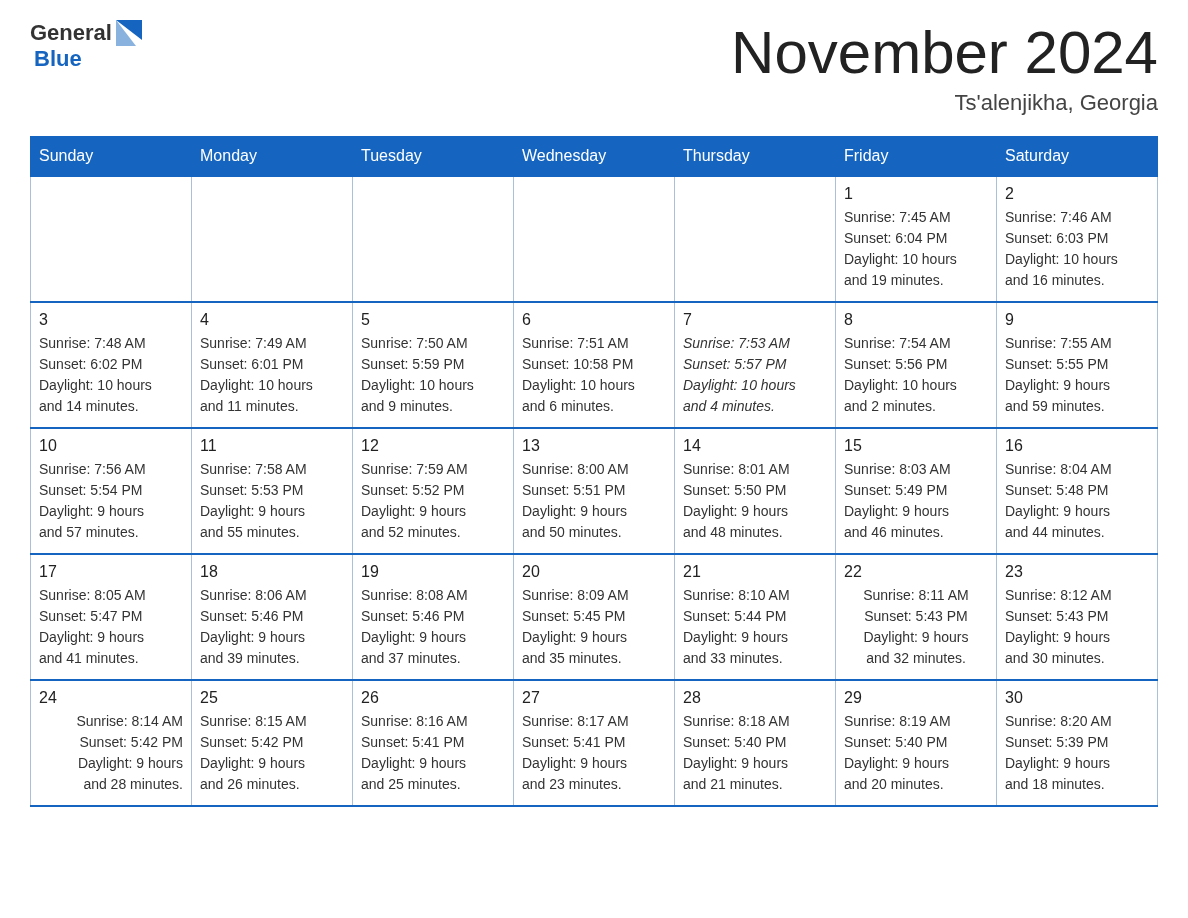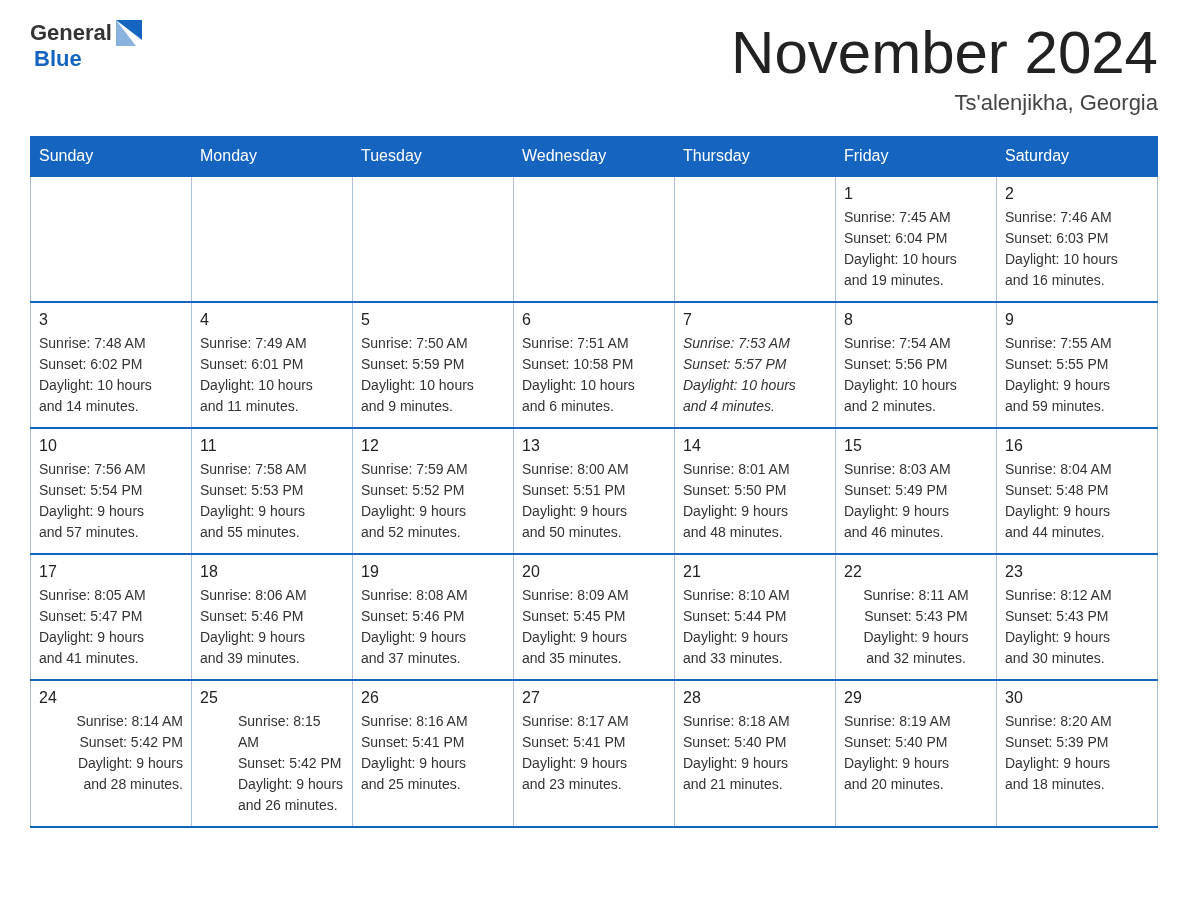--- a/index.html
+++ b/index.html
@@ -307,7 +307,7 @@
         </td>
         <td>
           <span class="day-number">25</span>
-          <div class="day-info" style="white-space: pre-line; margin-left: 38px;">Sunrise: 8:15 AM
+          <div class="day-info" style="white-space: pre-line;">Sunrise: 8:15 AM
 Sunset: 5:42 PM
 Daylight: 9 hours
 and 26 minutes.</div>

